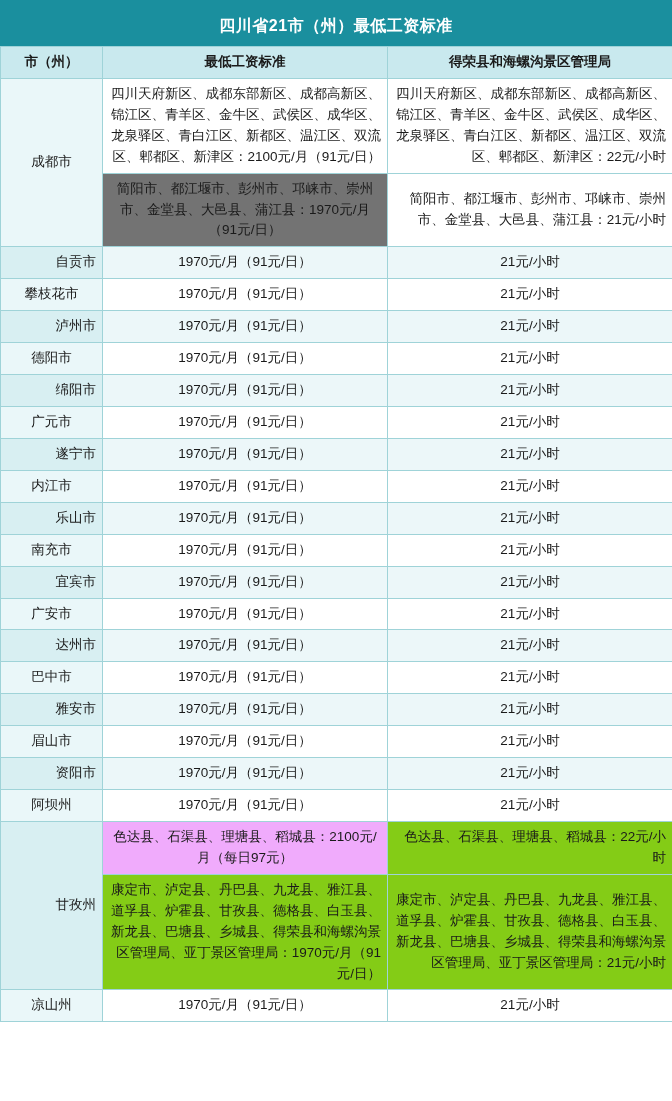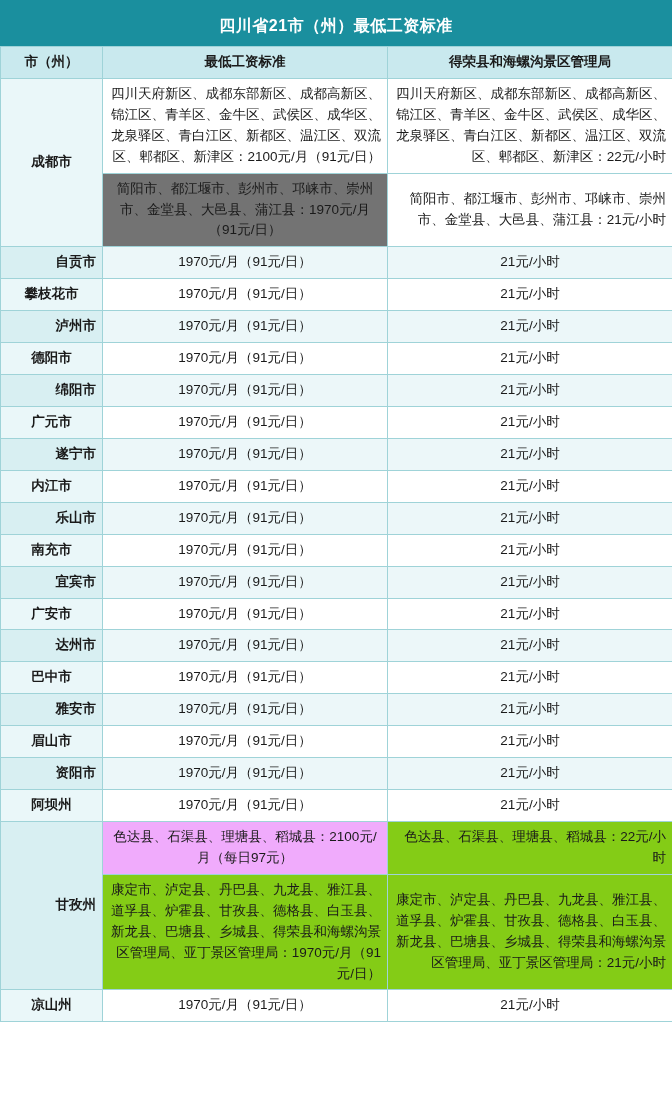--- a/index.html
+++ b/index.html
@@ -51,7 +51,7 @@
 
   td.city {
     text-align: center;
-    font-weight: bold;
+    font-weight: normal;
     background: #eaf7f9;
     color: #111;
     font-size: 14px;

